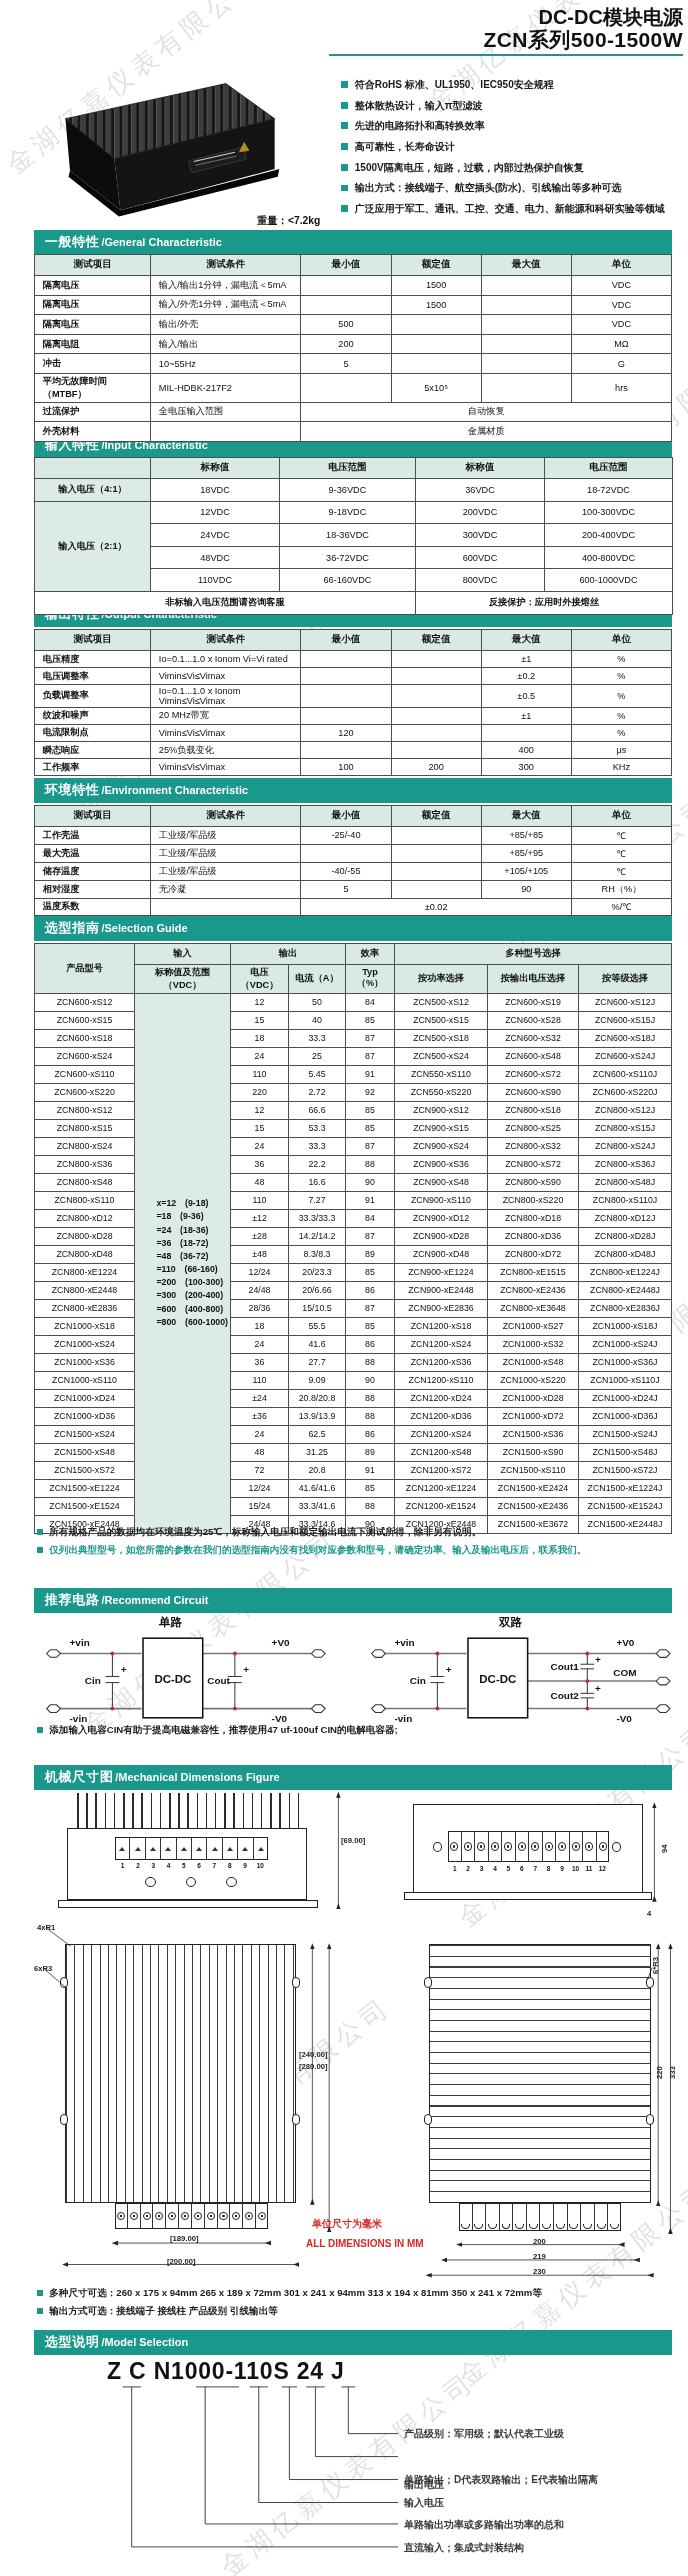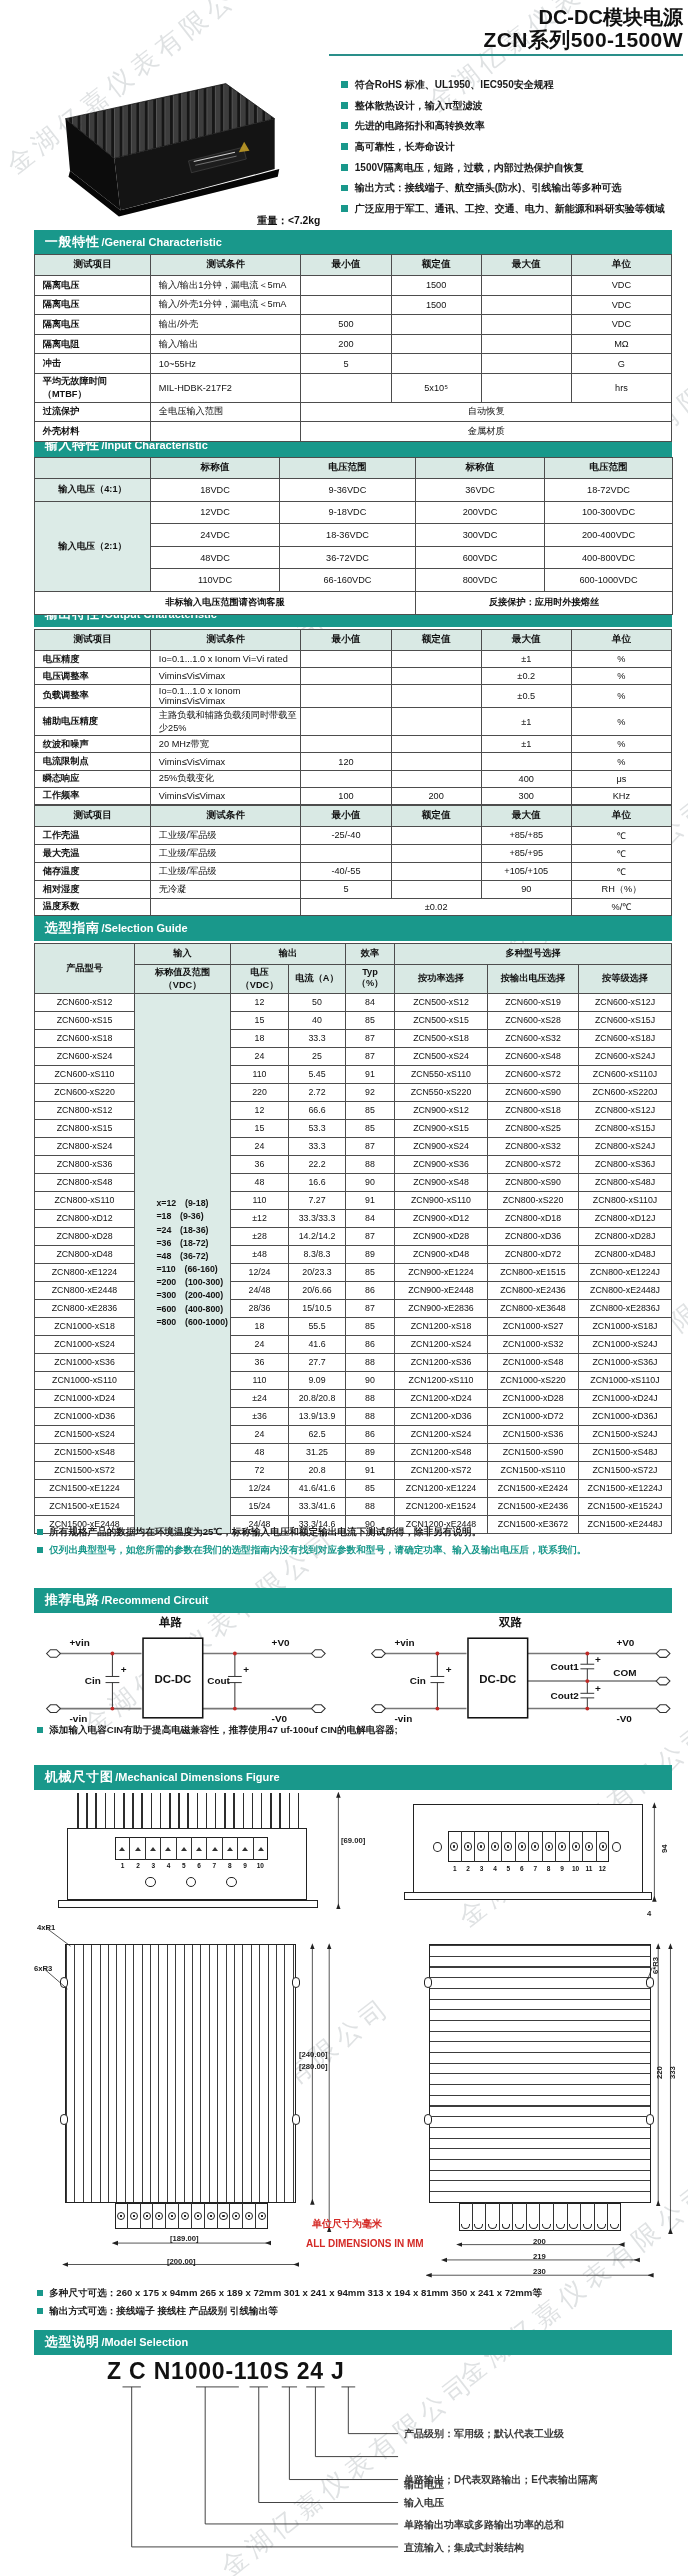--- a/index.html
+++ b/index.html
@@ -347,14 +347,6 @@
           <td class="c5">%</td>
         </tr>
         <tr>
-          <td class="c0">辅助电压精度</td>
-          <td class="c1">主路负载和辅路负载须同时带载至少25%</td>
-          <td class="c2"></td>
-          <td class="c3"></td>
-          <td class="c4">±1</td>
-          <td class="c5">%</td>
-        </tr>
-        <tr>
           <td class="c0">纹波和噪声</td>
           <td class="c1">20 MHz带宽</td>
           <td class="c2"></td>

